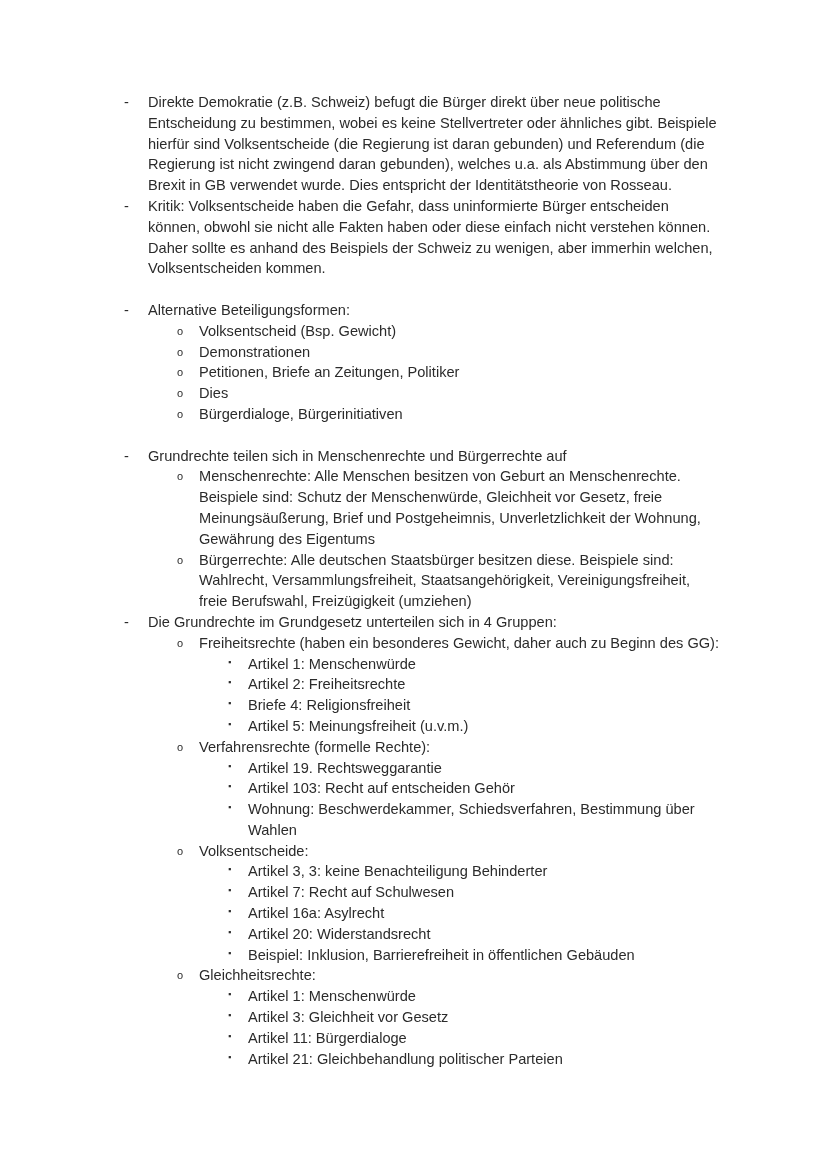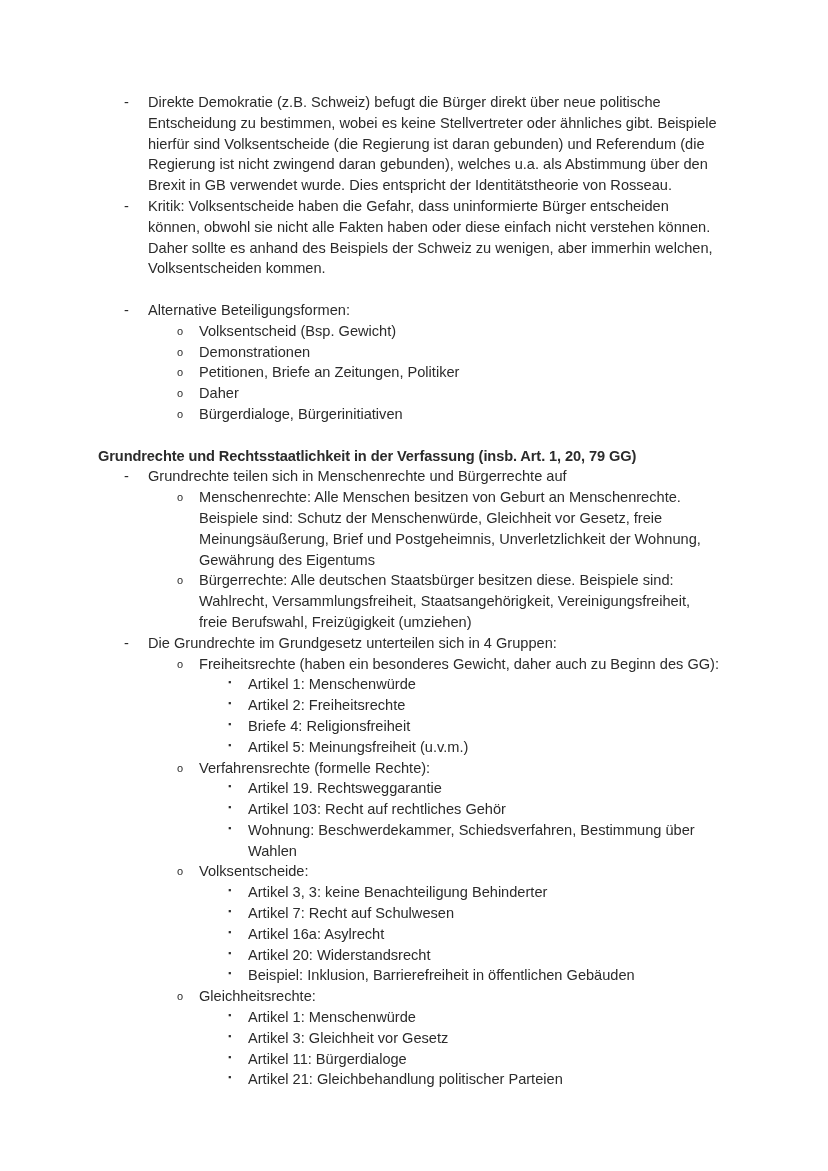--- a/index.html
+++ b/index.html
@@ -116,7 +116,7 @@
       </div>
       <div class="row blk lvl2">
         <span class="bullet ci">o</span>
-        <span class="txt">Daher</span>
+        <span class="txt">Dies</span>
       </div>
       <div class="row blk lvl2">
         <span class="bullet ci">o</span>

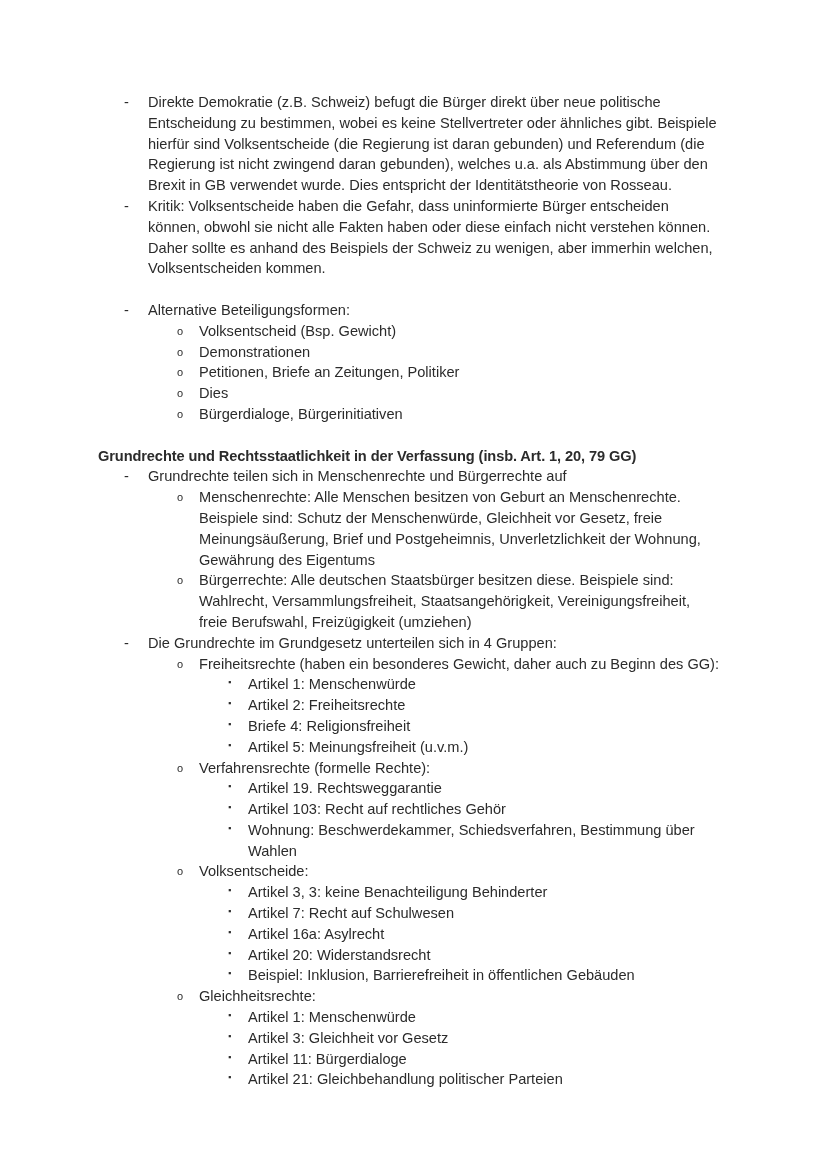--- a/index.html
+++ b/index.html
@@ -123,7 +123,6 @@
         <span class="txt">Bürgerdialoge, Bürgerinitiativen</span>
       </div>
       <div class="gap"></div>
-      <div class="heading blk">Grundrechte und Rechtsstaatlichkeit in der Verfassung (insb. Art. 1, 20, 79 GG)</div>
       <div class="row blk lvl1">
         <span class="bullet da">-</span>
         <span class="txt">Grundrechte teilen sich in Menschenrechte und Bürgerrechte auf</span>

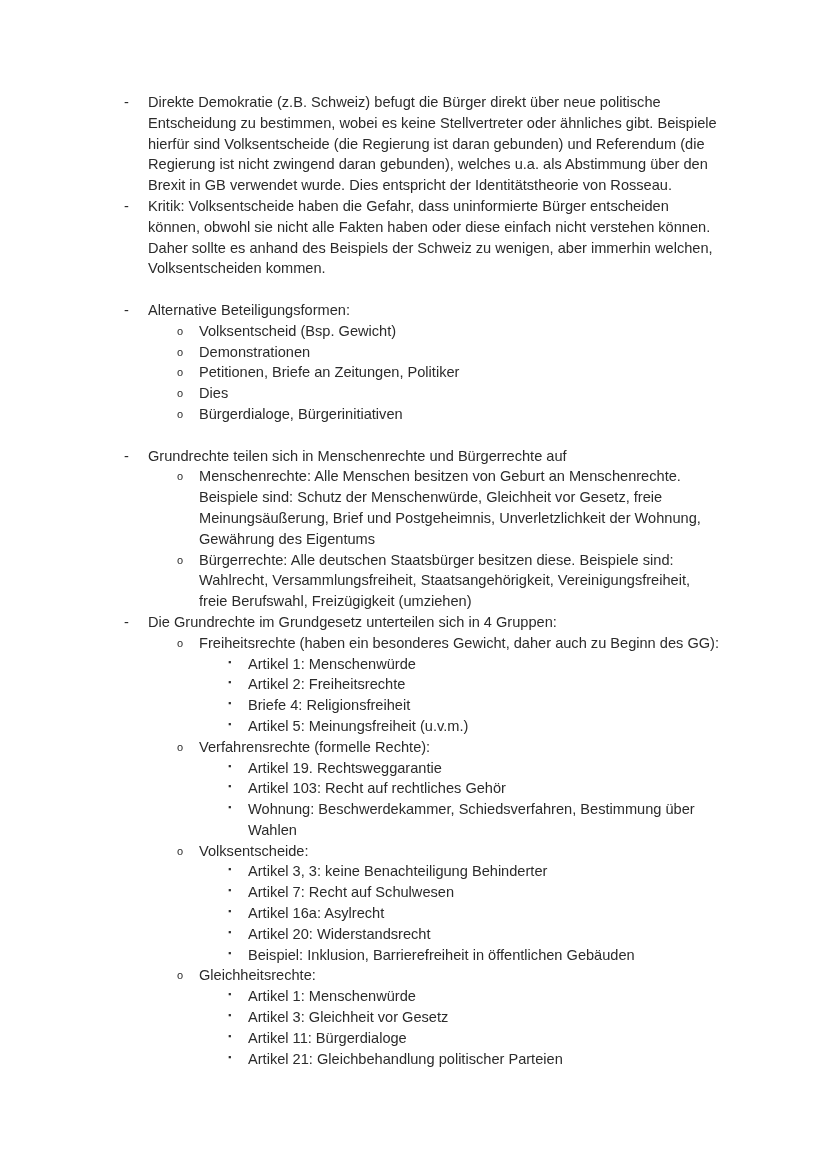--- a/index.html
+++ b/index.html
@@ -169,7 +169,7 @@
       </div>
       <div class="row blk lvl3">
         <span class="bullet sq">▪</span>
-        <span class="txt">Artikel 103: Recht auf rechtliches Gehör</span>
+        <span class="txt">Artikel 103: Recht auf entscheiden Gehör</span>
       </div>
       <div class="row blk lvl3">
         <span class="bullet sq">▪</span>

